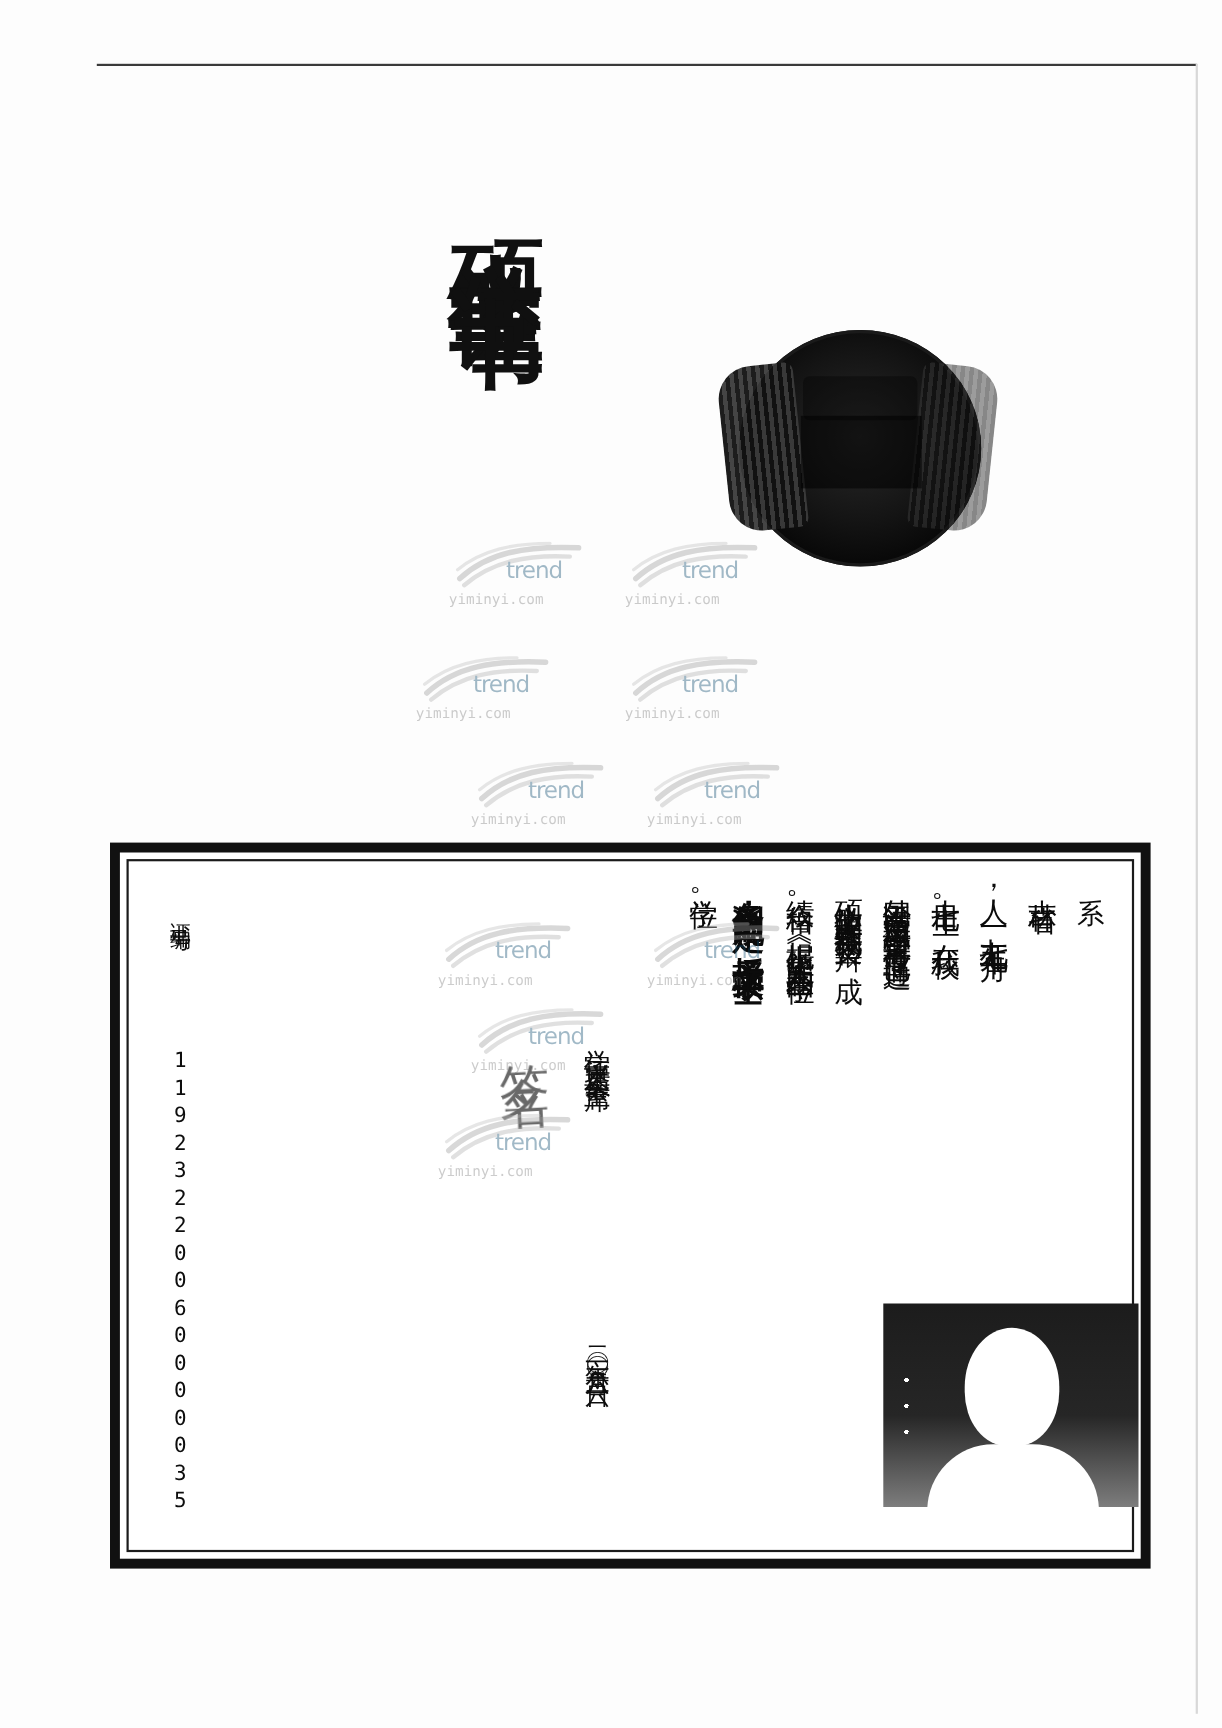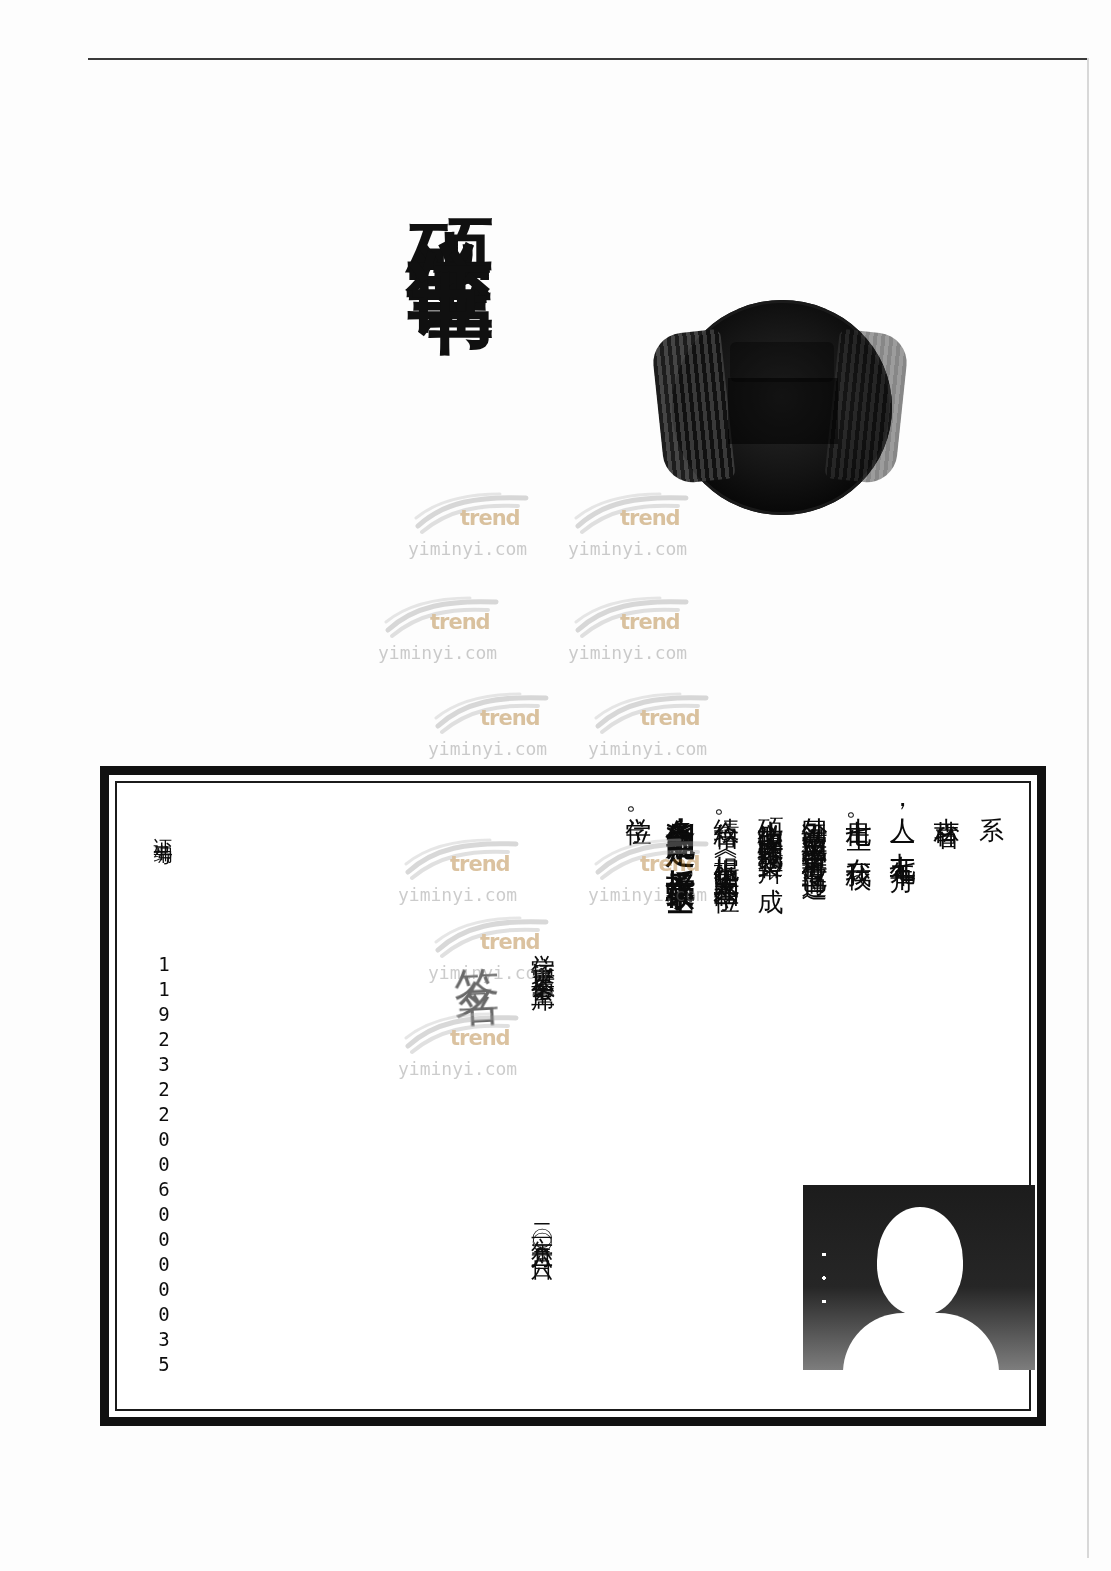--- a/index.html
+++ b/index.html
@@ -301,9 +301,9 @@
     left: 52px;
     top: 14px;
     font-family: "DejaVu Sans", sans-serif;
-    font-weight: 700;
+    font-weight: 400;
     font-size: 21px;
-    color: #a16207;
+    color: #0c4a6e;
     letter-spacing: -1px;
   }
   .watermark .wm-domain {

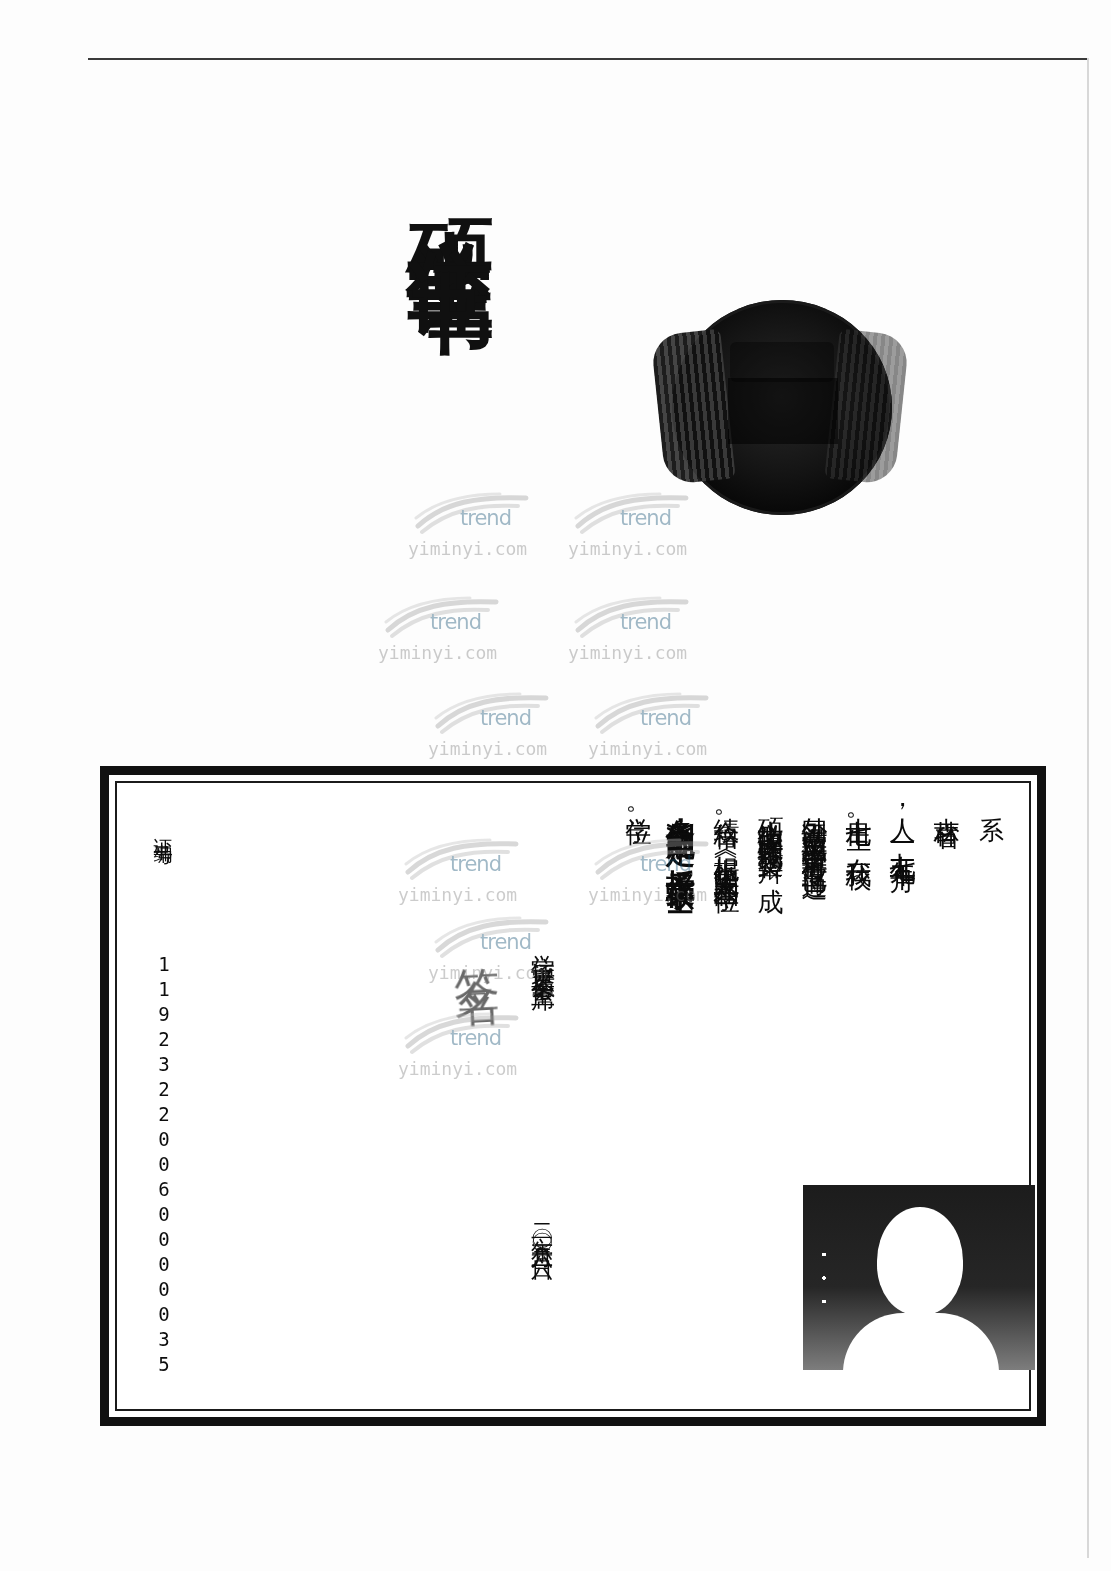--- a/index.html
+++ b/index.html
@@ -311,7 +311,7 @@
     left: 0;
     top: 46px;
     font-family: "DejaVu Sans Mono", monospace;
-    font-size: 18px;
+    font-size: 13px;
     color: #7a7a7a;
     letter-spacing: 0px;
   }

